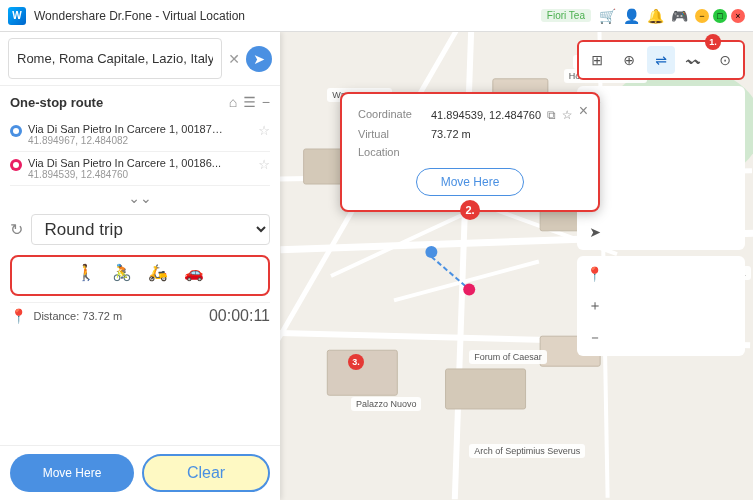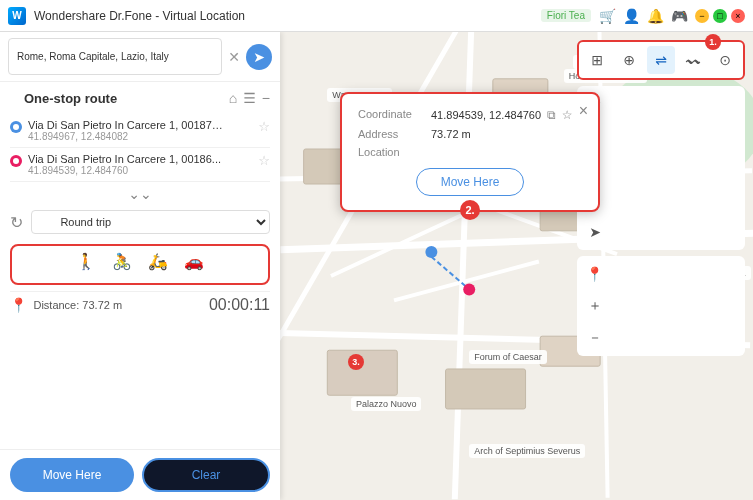--- a/index.html
+++ b/index.html
@@ -65,7 +65,7 @@
       border: 1px solid #ddd;
       border-radius: 4px;
       padding: 12px 8px;
-      font-size: 10px;
+      font-size: 13px;
       outline: none;
       color: #333;
     }

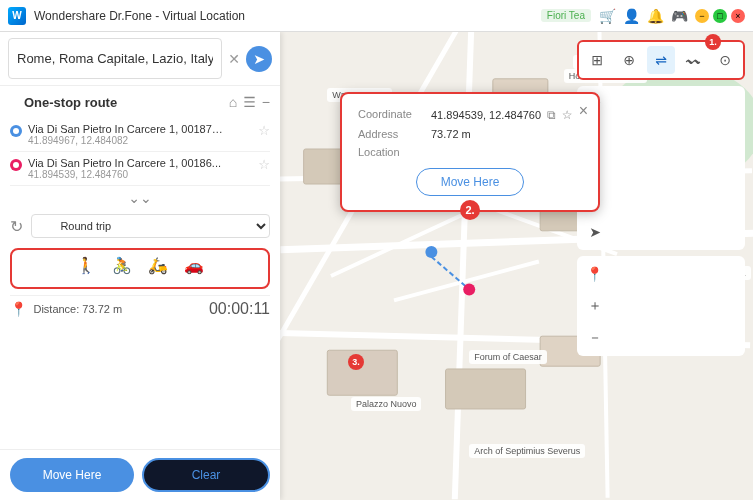--- a/index.html
+++ b/index.html
@@ -85,7 +85,7 @@
       display: flex; align-items: center; justify-content: space-between;
       margin-bottom: 8px;
     }
-    .route-title { font-size: 13px; font-weight: 600; color: #333; margin-left: 14px; }
+    .route-title { font-size: 13px; font-weight: 600; color: #333; }
     .route-header-icons { display: flex; gap: 6px; }
     .route-icon { color: #888; font-size: 14px; cursor: pointer; }
 

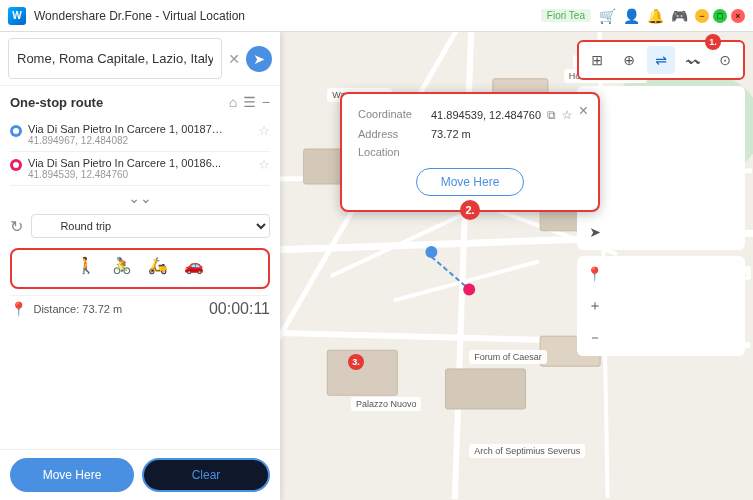--- a/index.html
+++ b/index.html
@@ -465,7 +465,7 @@
         </div>
 
         <div class="popup-row">
-          <span class="popup-label">Address</span>
+          <span class="popup-label">Virtual</span>
           <span class="popup-value">73.72 m</span>
         </div>
 

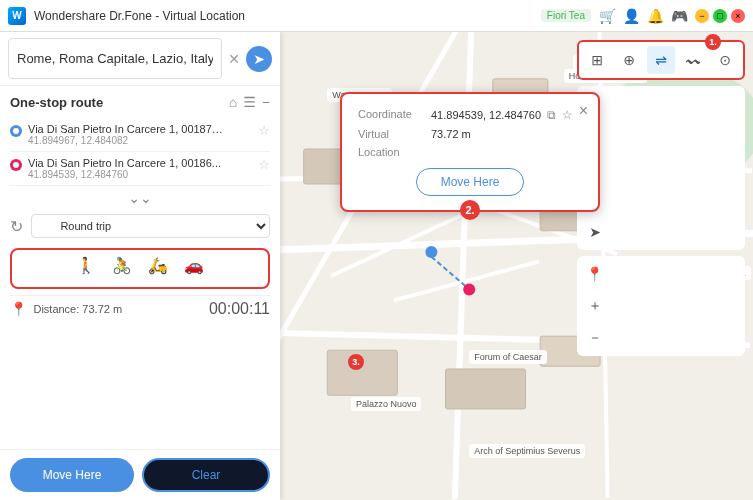--- a/index.html
+++ b/index.html
@@ -114,7 +114,7 @@
     .trip-icon { color: #888; font-size: 16px; }
     .trip-select {
       flex: 1; border: 1px solid #ddd; border-radius: 4px;
-      padding: 4px 24px; font-size: 11px; color: #333; background: #fff;
+      padding: 4px 8px; font-size: 17px; color: #333; background: #fff;
     }
 
     

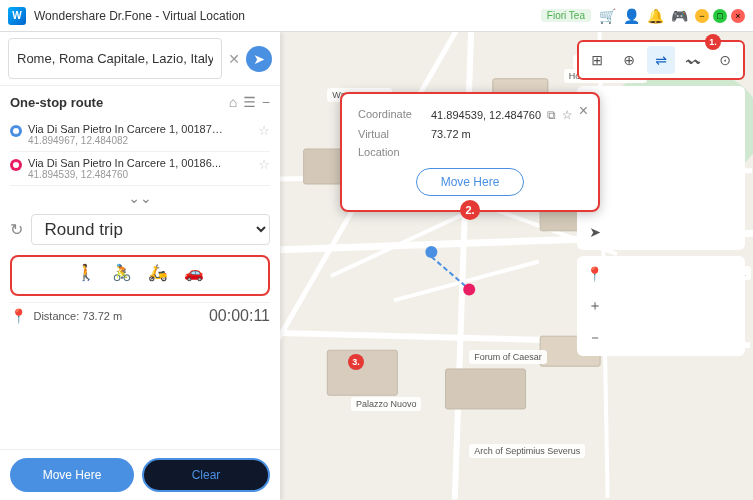--- a/index.html
+++ b/index.html
@@ -170,9 +170,9 @@
       font-size: 12px; cursor: pointer; font-weight: 500;
     }
     .btn-clear {
-      flex: 1; background: #0f172a; color: #4a90e2;
+      flex: 1; background: #fef9c3; color: #4a90e2;
       border: 2px solid #4a90e2; border-radius: 20px; padding: 8px;
-      font-size: 12px; cursor: pointer; font-weight: 500;
+      font-size: 16px; cursor: pointer; font-weight: 500;
     }
 
     

